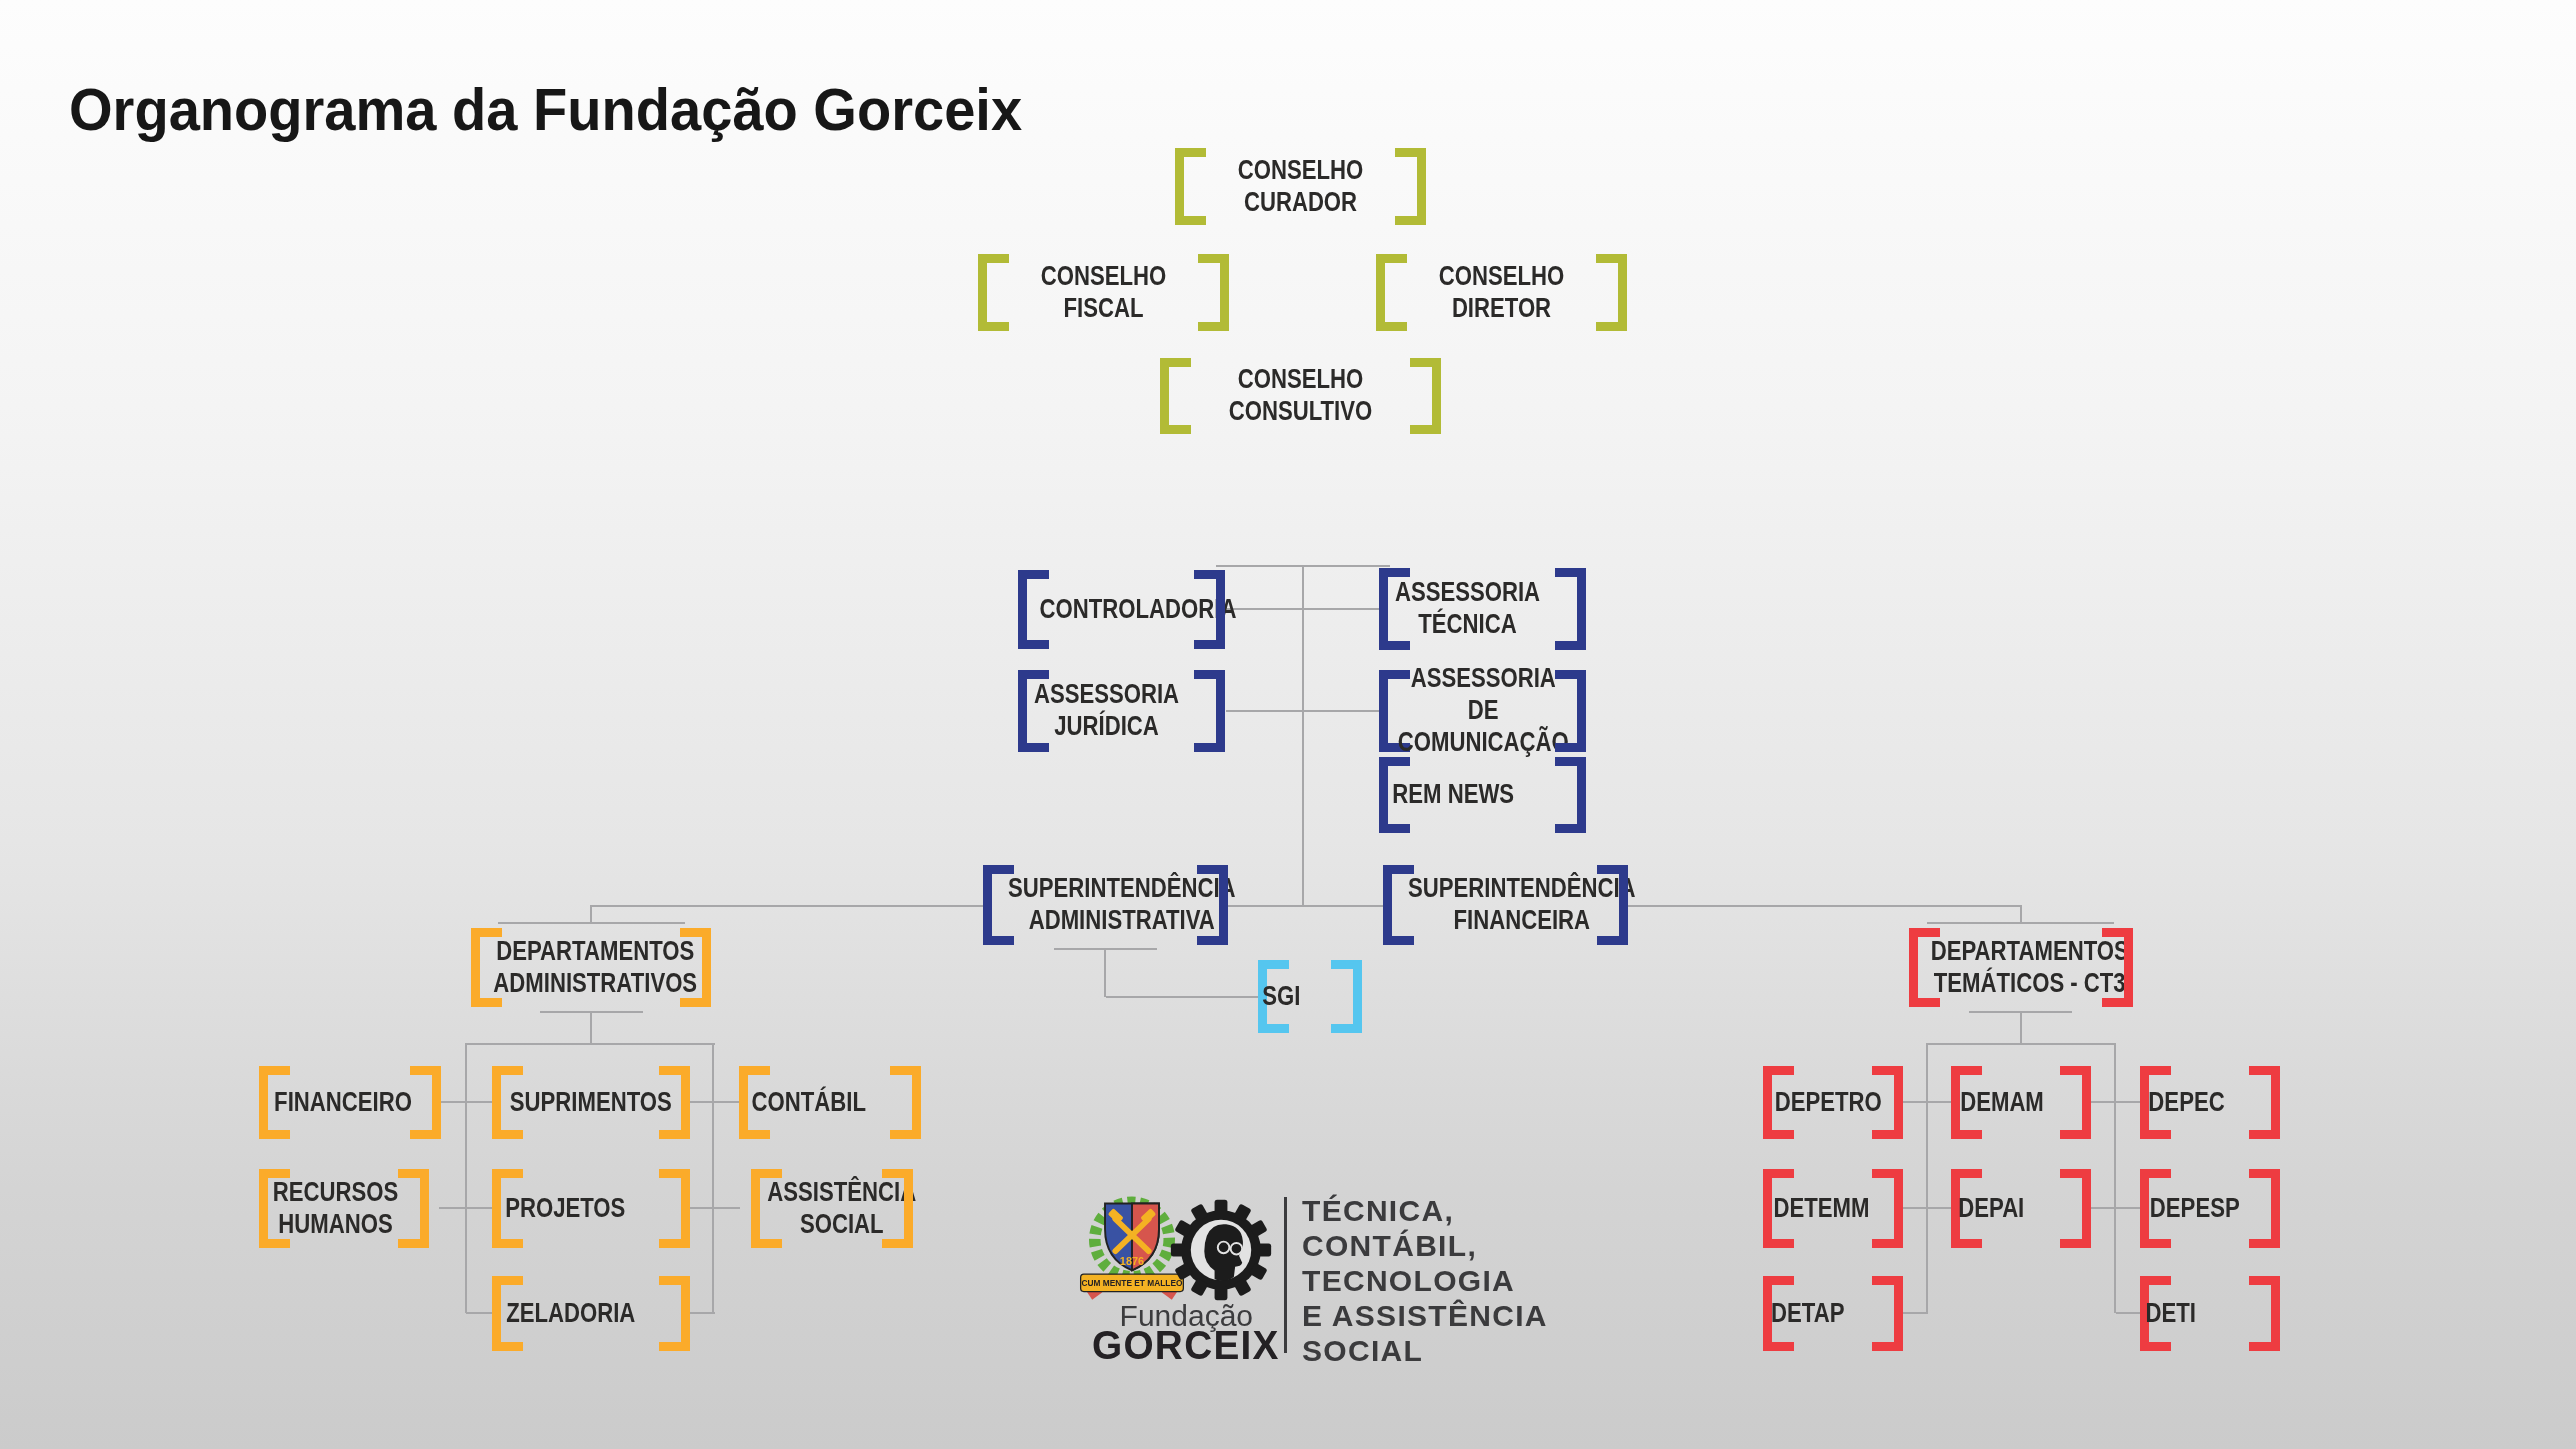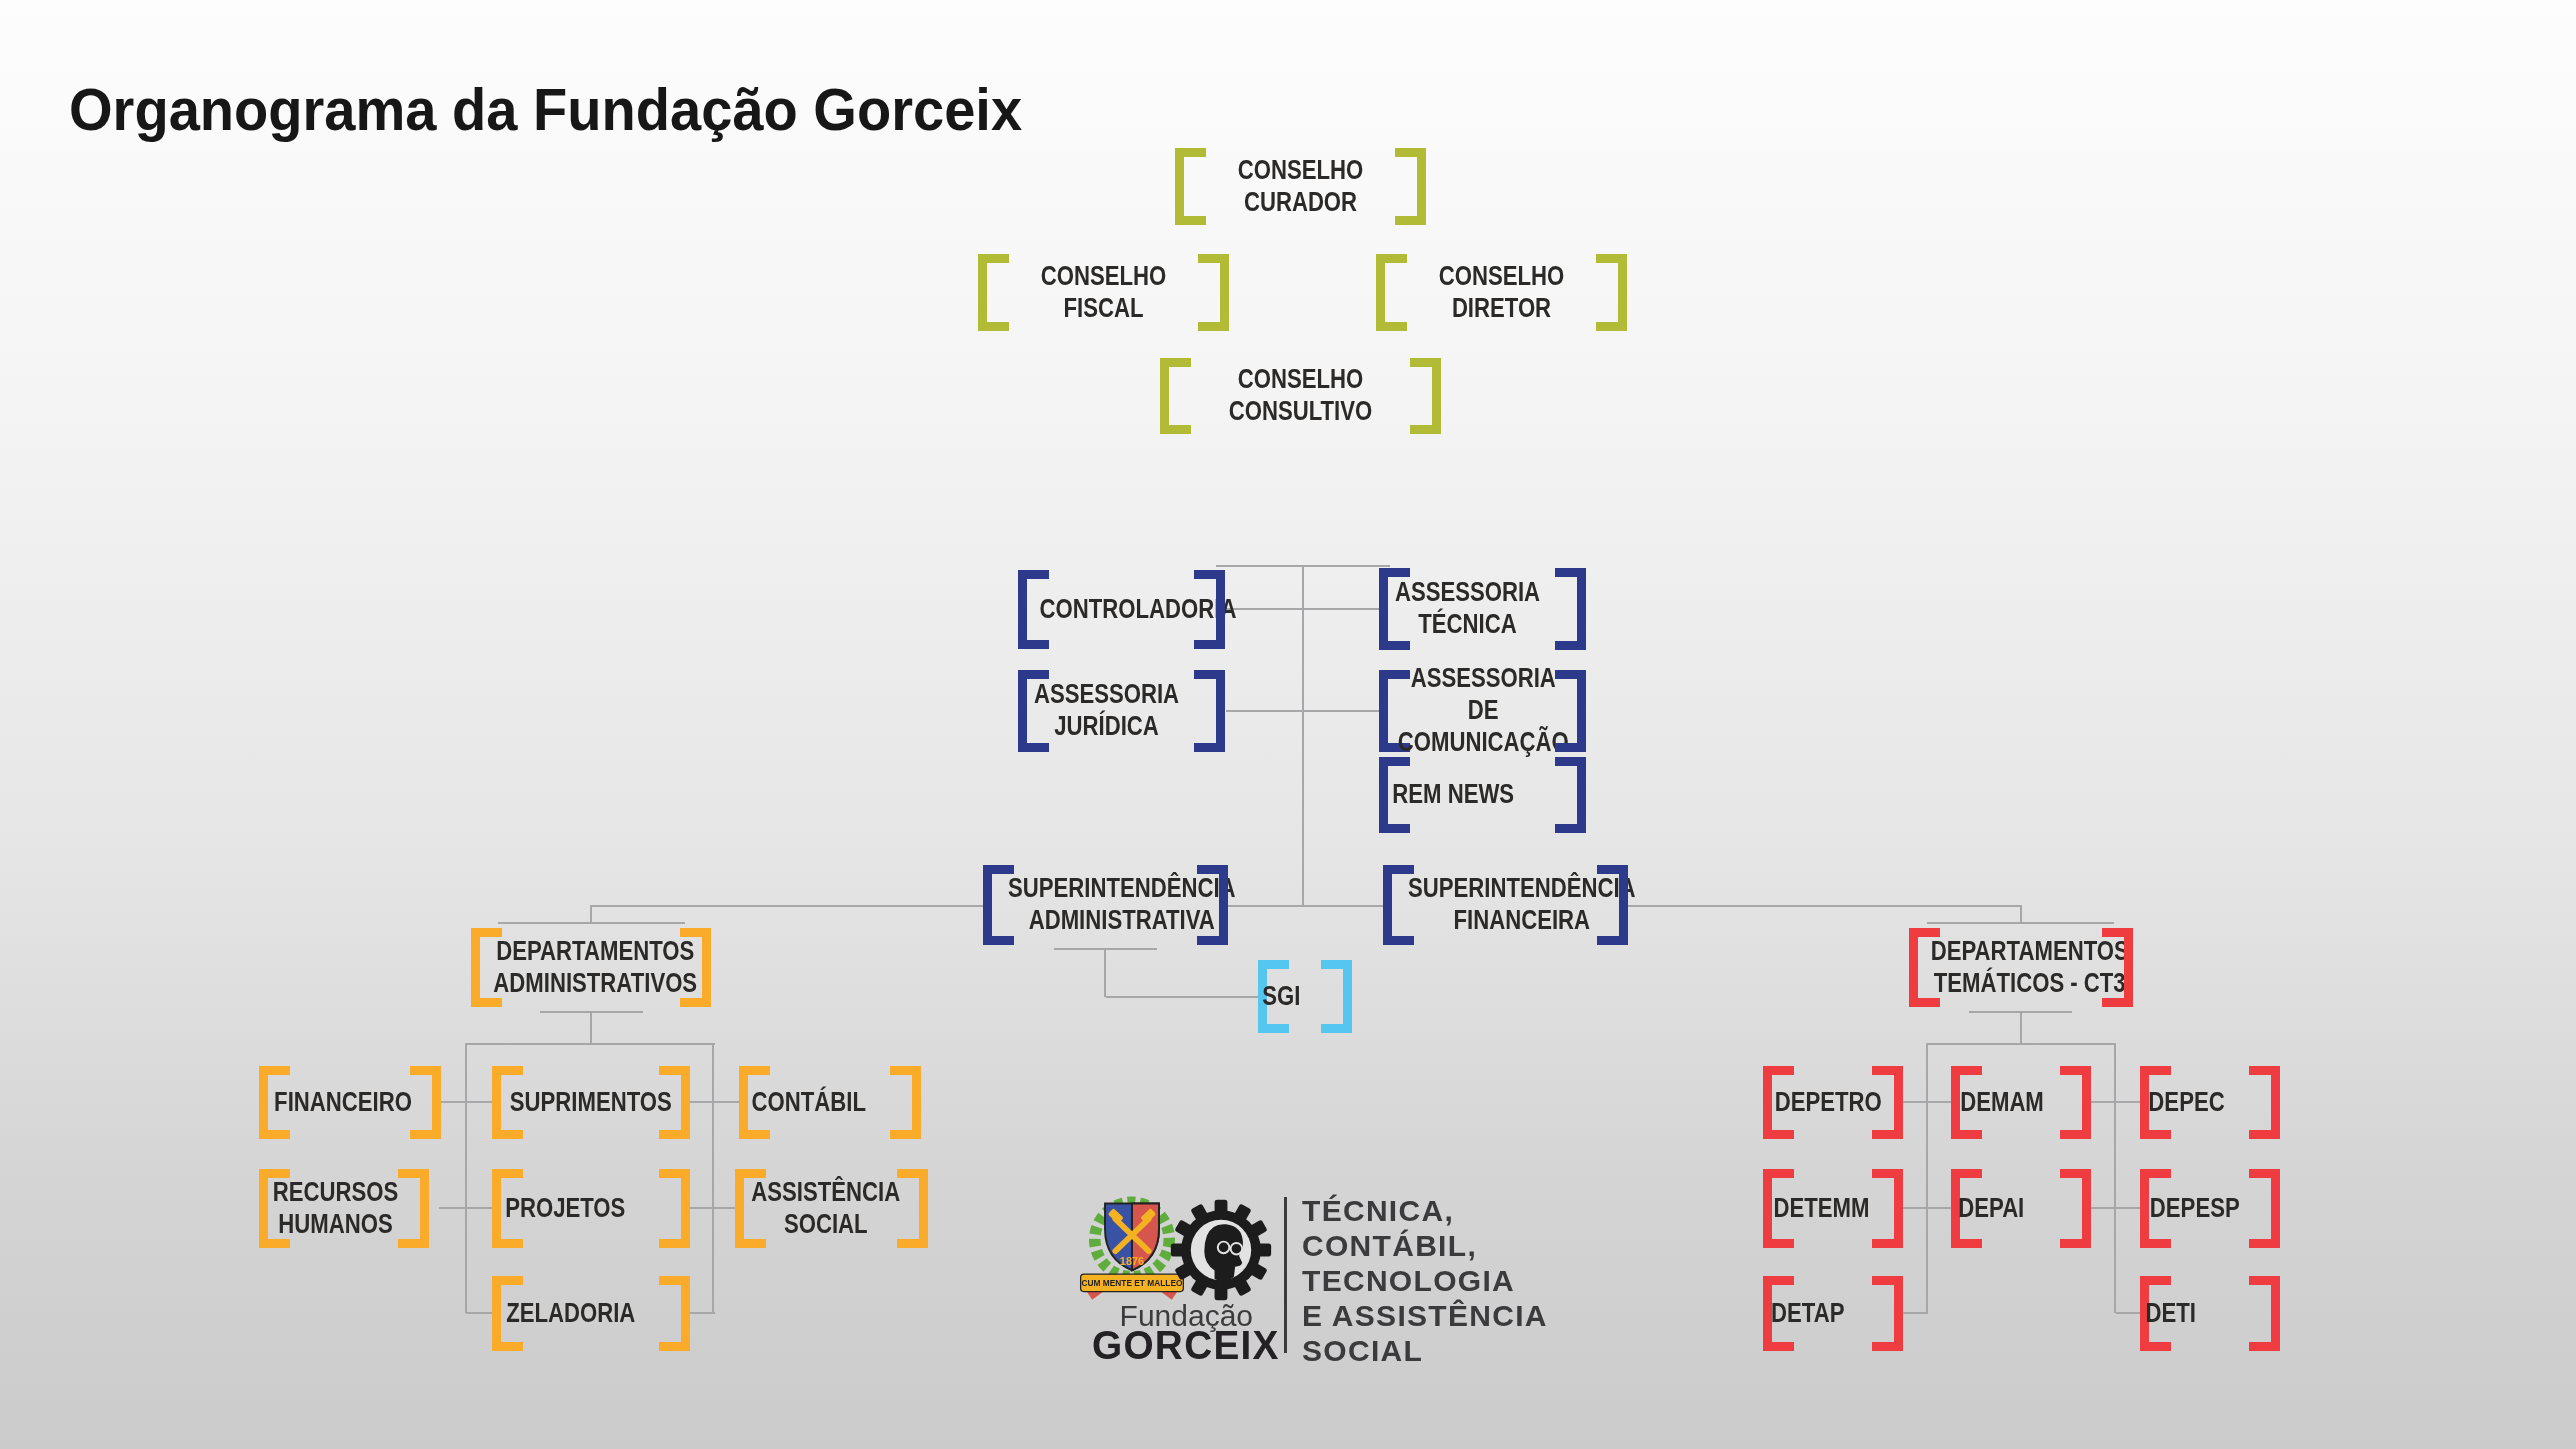--- a/index.html
+++ b/index.html
@@ -132,7 +132,7 @@
 FINANCEIRA</span>
   </div>
 
-  <div class="node cyan" style="left:1258px;top:960px;width:94px;height:73px">
+  <div class="node cyan" style="left:1258px;top:960px;width:104px;height:73px">
     <span class="lbl">SGI</span>
   </div>
 

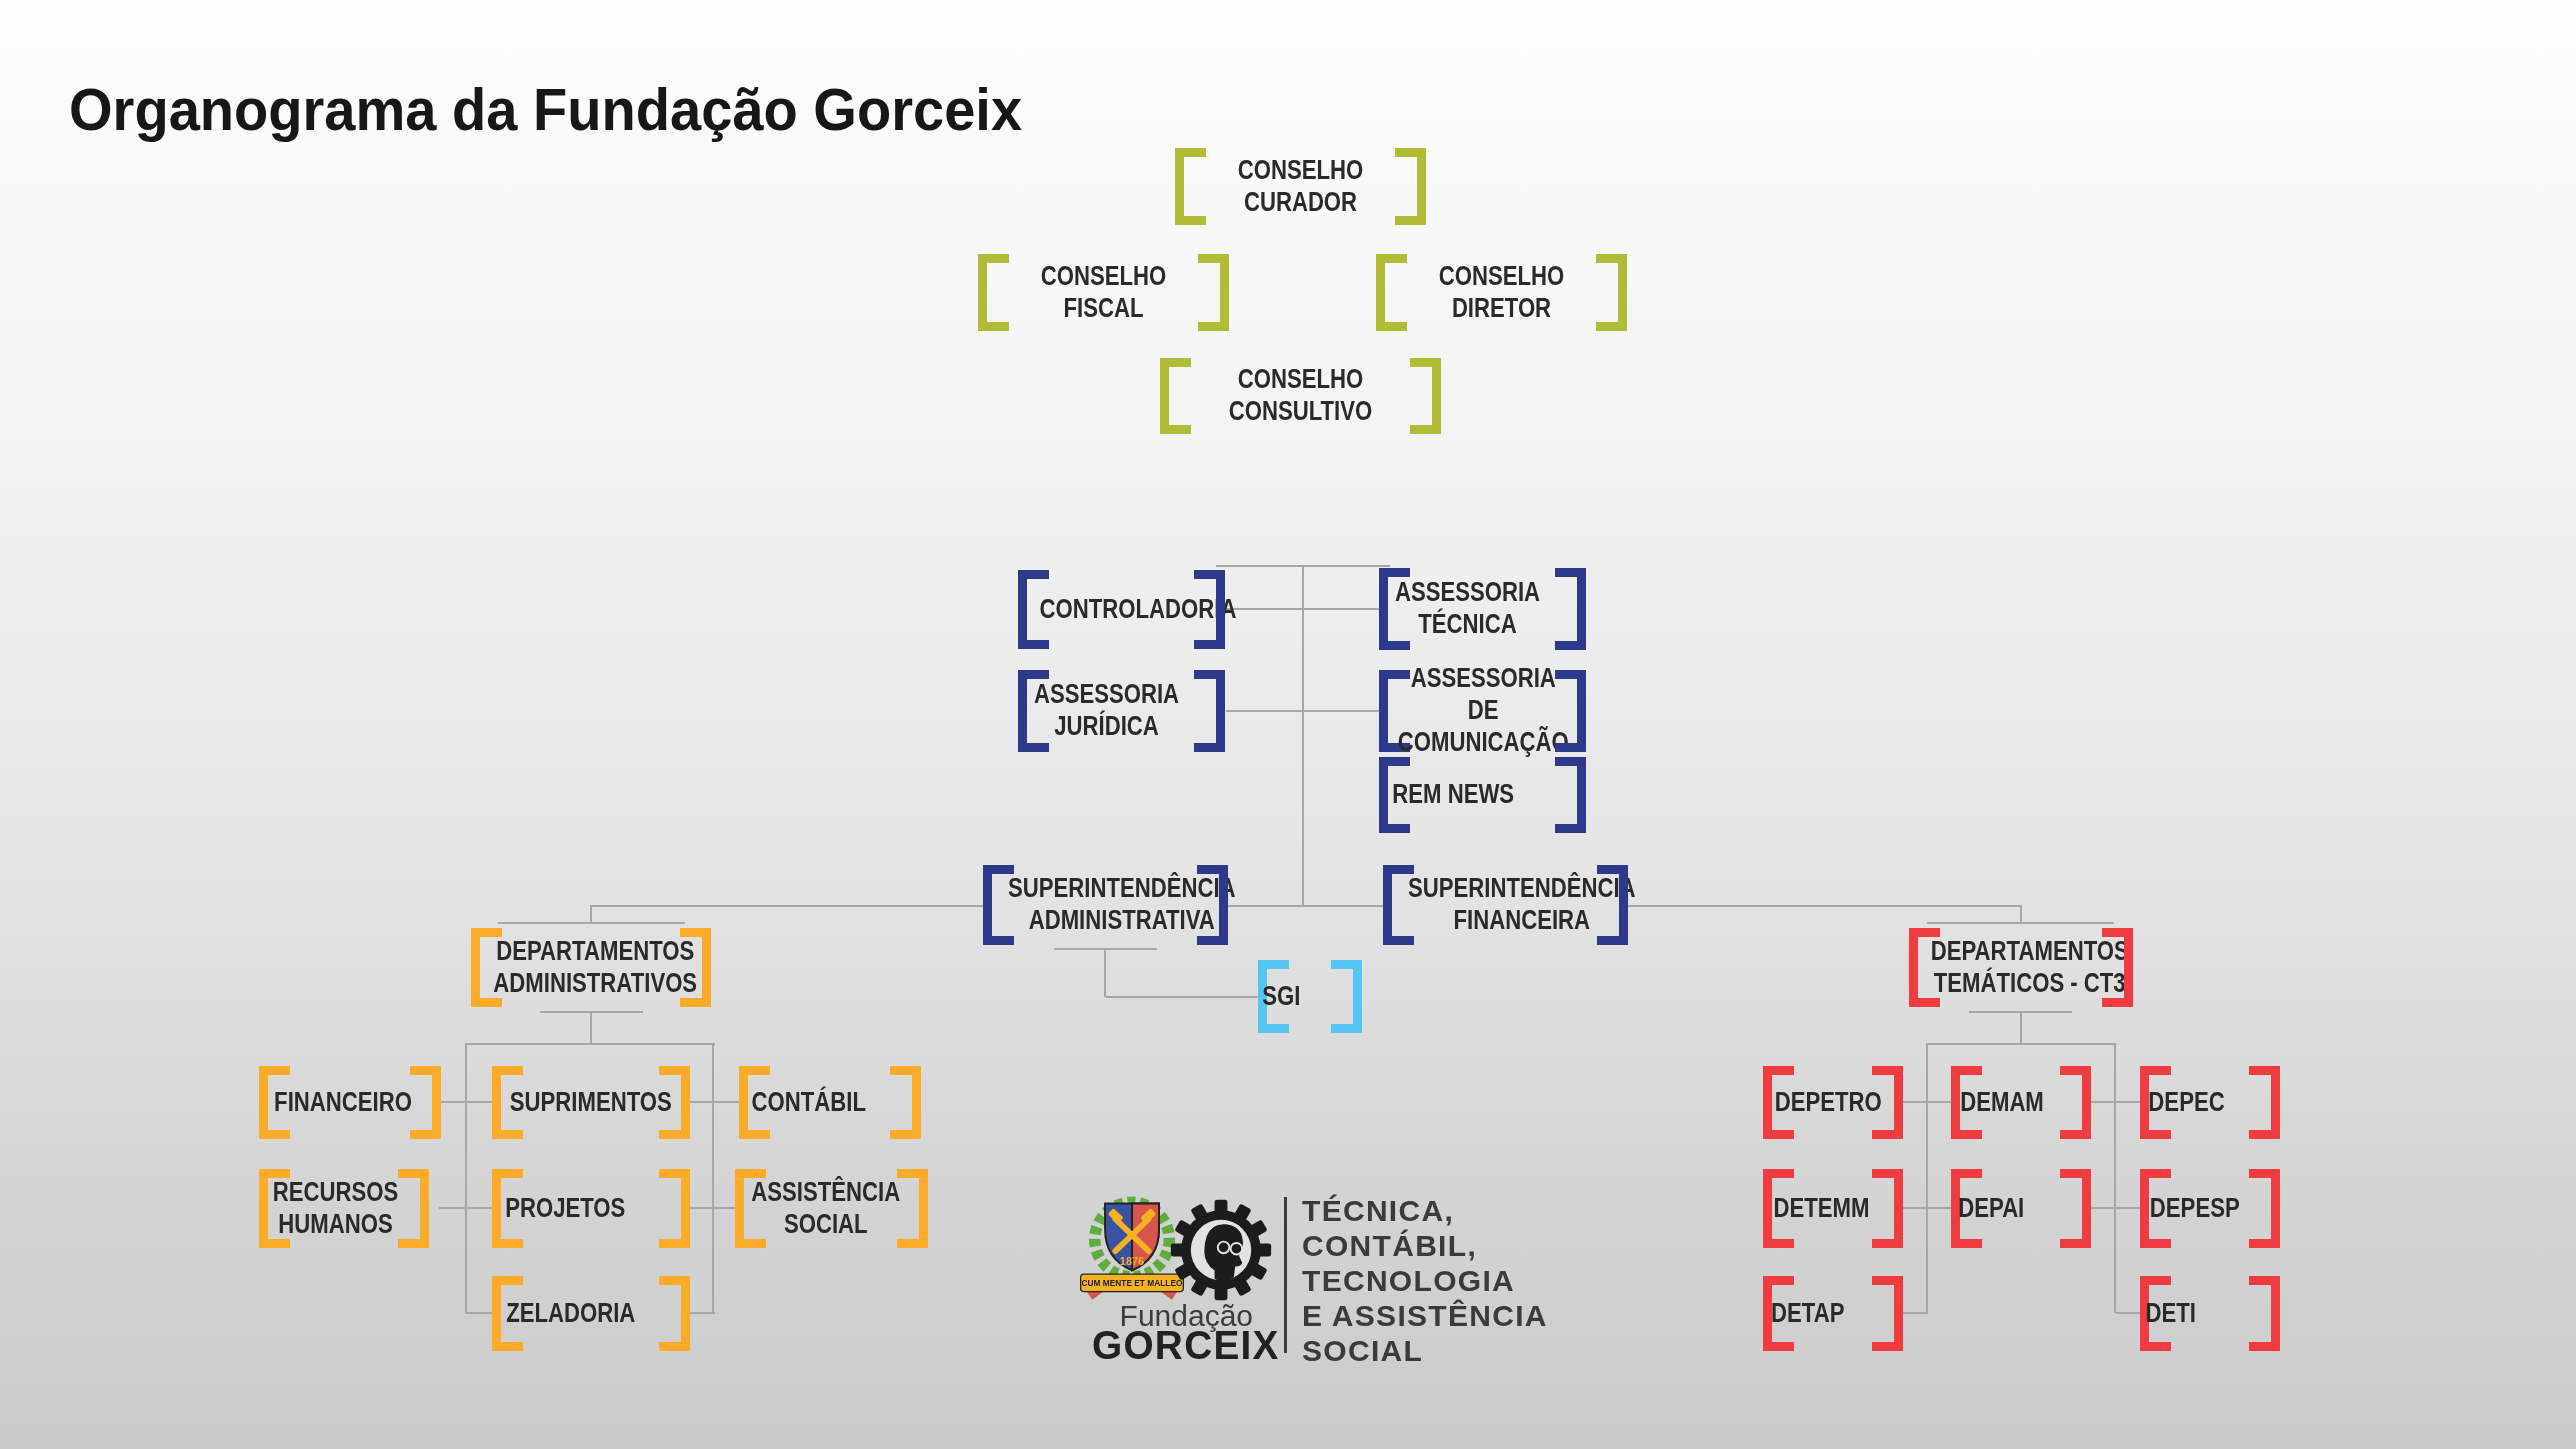--- a/index.html
+++ b/index.html
@@ -156,7 +156,7 @@
   <div class="node orange" style="left:492px;top:1169px;width:198px;height:79px">
     <span class="lbl">PROJETOS</span>
   </div>
-  <div class="node orange" style="left:735px;top:1169px;width:193px;height:79px">
+  <div class="node orange" style="left:751px;top:1169px;width:162px;height:79px">
     <span class="lbl">ASSISTÊNCIA
 SOCIAL</span>
   </div>

